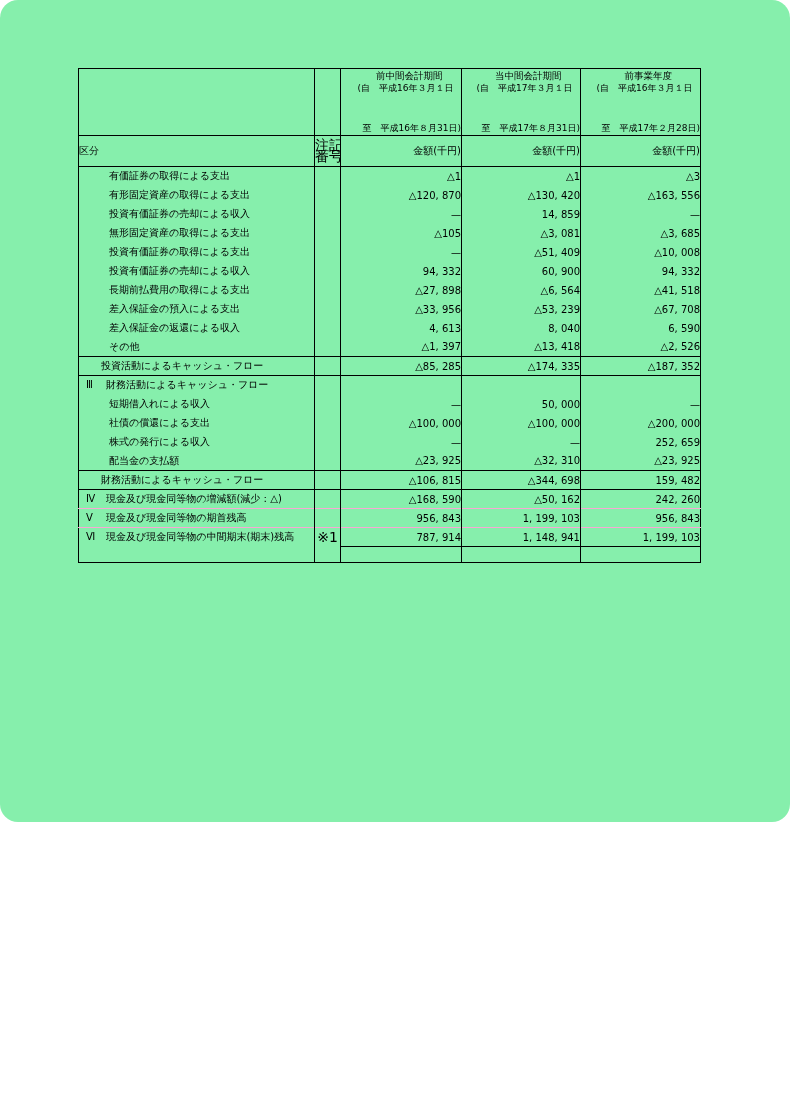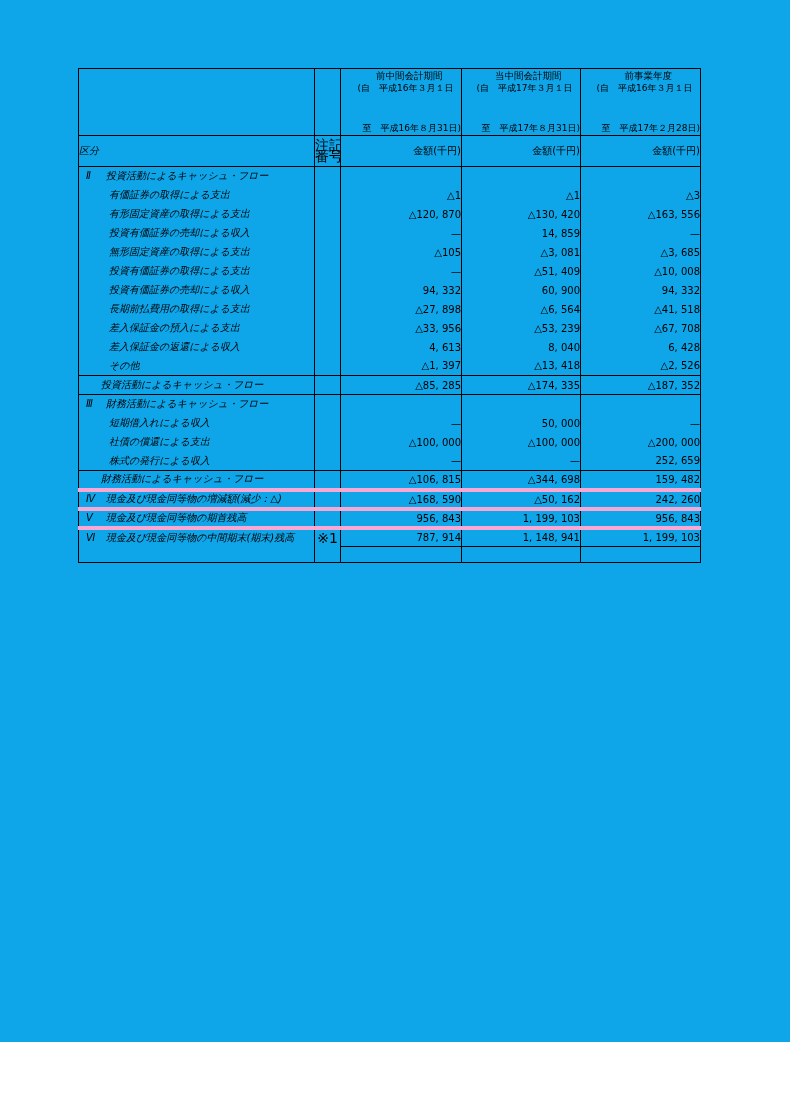--- a/index.html
+++ b/index.html
@@ -3,8 +3,8 @@
 <meta charset="utf-8">
 <style>
   html,body{margin:0;padding:0;background:#fff;}
-  .page{position:relative;width:790px;height:1042px;background:#0ea5e9;
-        font-family:"DejaVu Sans","Liberation Sans",sans-serif;color:#000;}
+  .page{position:relative;width:790px;height:822px;background:#86efac;
+        font-family:"DejaVu Sans","Liberation Sans",sans-serif;color:#000;border-radius:18px;}
   table.cf{position:absolute;left:78px;top:68px;width:622px;border-collapse:collapse;
            table-layout:fixed;border:1px solid #000;}
   .cf th,.cf td{padding:0;margin:0;font-weight:normal;vertical-align:middle;

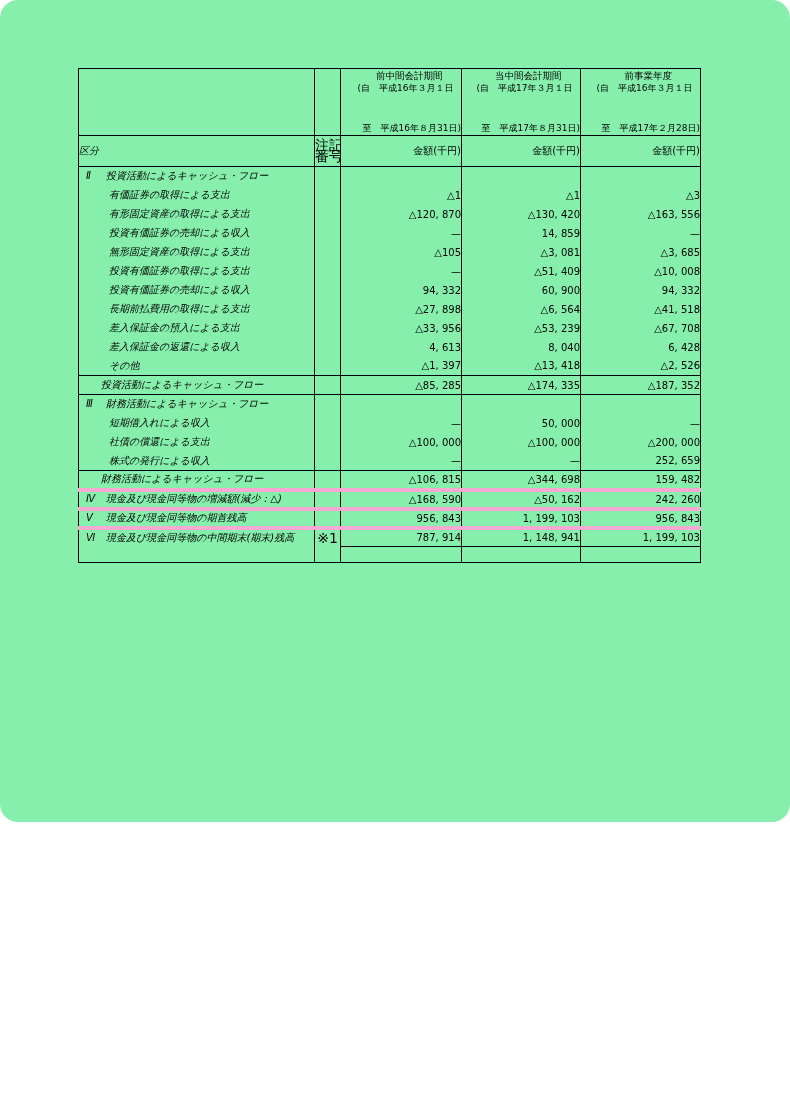--- a/index.html
+++ b/index.html
@@ -28,7 +28,7 @@
   .p-title{text-align:center;font-size:9.5px;}
   .p-to{padding-left:5px;margin-top:27px;}
   .c-period{text-align:center;}
-  .c-label{font-size:10px;text-align:left;font-style:italic;}
+  .c-label{font-size:10px;text-align:left;}
   .num{display:inline-block;width:20px;margin-left:7px;}
   .row-item .label-text{padding-left:30px;}
   .row-subtotal .label-text{padding-left:22px;}

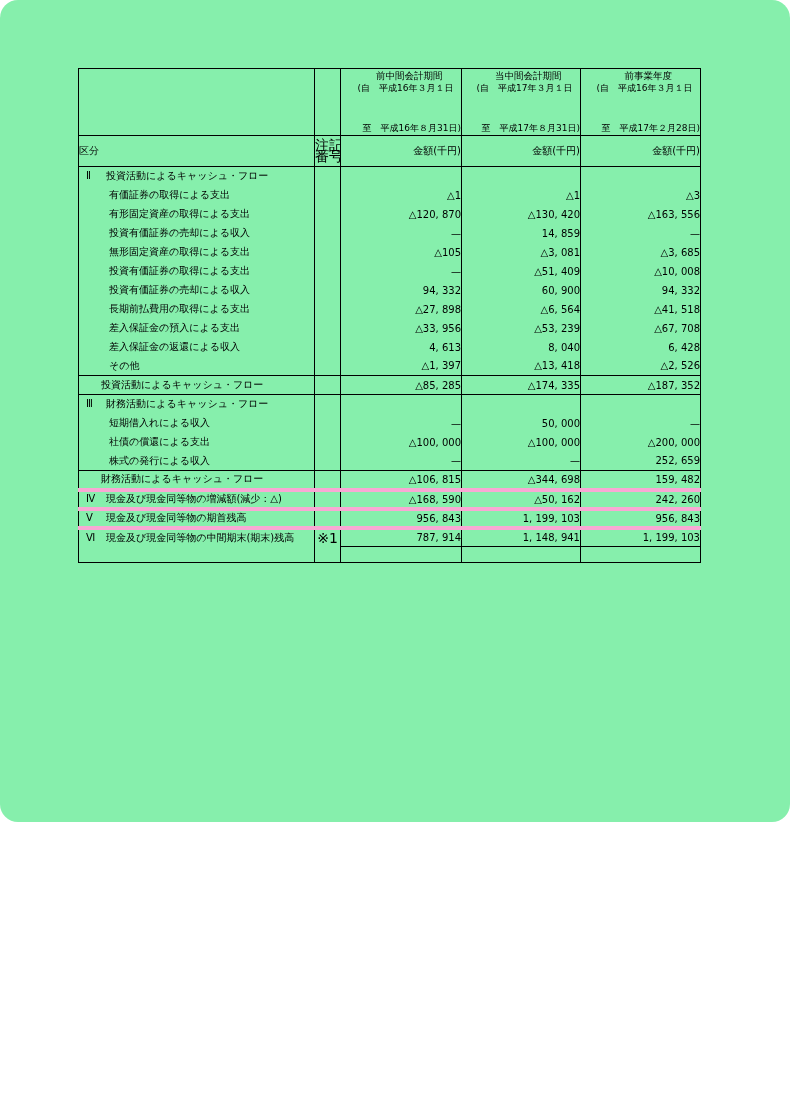--- a/index.html
+++ b/index.html
@@ -88,13 +88,6 @@
       </tr>
     </thead>
     <tbody id="table-body">
-        <tr class="row-section">
-          <td class="c-label"><span class="num">Ⅱ</span><span class="label-text">投資活動によるキャッシュ・フロー</span></td>
-          <td class="c-note"></td>
-          <td class="c-v"></td>
-          <td class="c-v"></td>
-          <td class="c-v"></td>
-        </tr>
         <tr class="row-item">
           <td class="c-label"><span class="label-text">有価証券の取得による支出</span></td>
           <td class="c-note"></td>

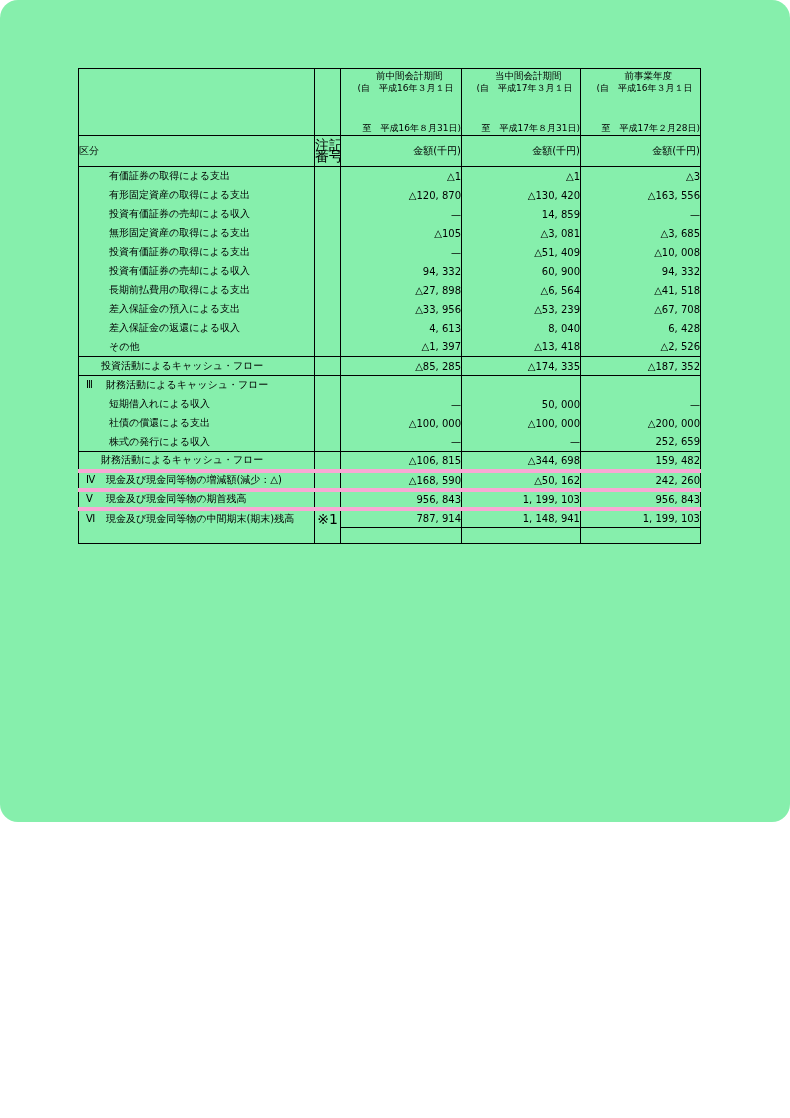--- a/index.html
+++ b/index.html
@@ -149,7 +149,7 @@
           <td class="c-note"></td>
           <td class="c-v">4, 613</td>
           <td class="c-v">8, 040</td>
-          <td class="c-v">6, 428</td>
+          <td class="c-v">6, 590</td>
         </tr>
         <tr class="row-item">
           <td class="c-label"><span class="label-text">その他</span></td>

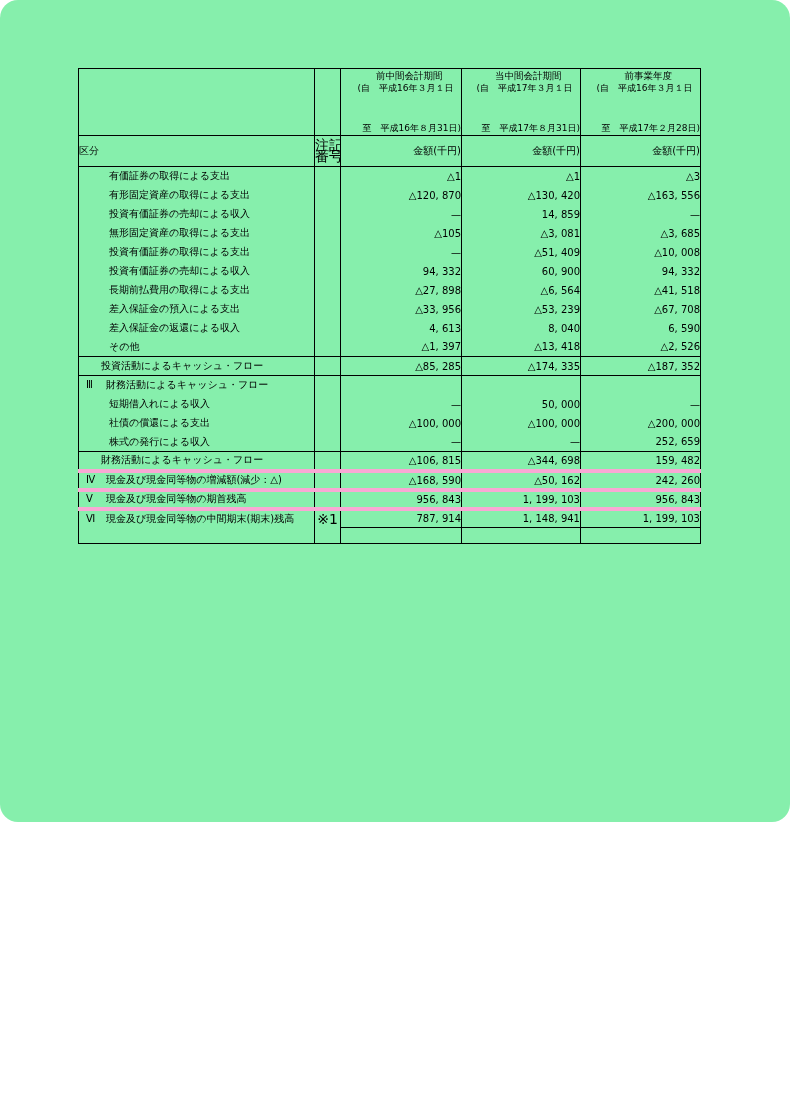--- a/index.html
+++ b/index.html
@@ -193,6 +193,13 @@
           <td class="c-v">—</td>
           <td class="c-v">252, 659</td>
         </tr>
+        <tr class="row-item">
+          <td class="c-label"><span class="label-text">配当金の支払額</span></td>
+          <td class="c-note"></td>
+          <td class="c-v">△23, 925</td>
+          <td class="c-v">△32, 310</td>
+          <td class="c-v">△23, 925</td>
+        </tr>
         <tr class="row-subtotal">
           <td class="c-label"><span class="label-text">財務活動によるキャッシュ・フロー</span></td>
           <td class="c-note"></td>

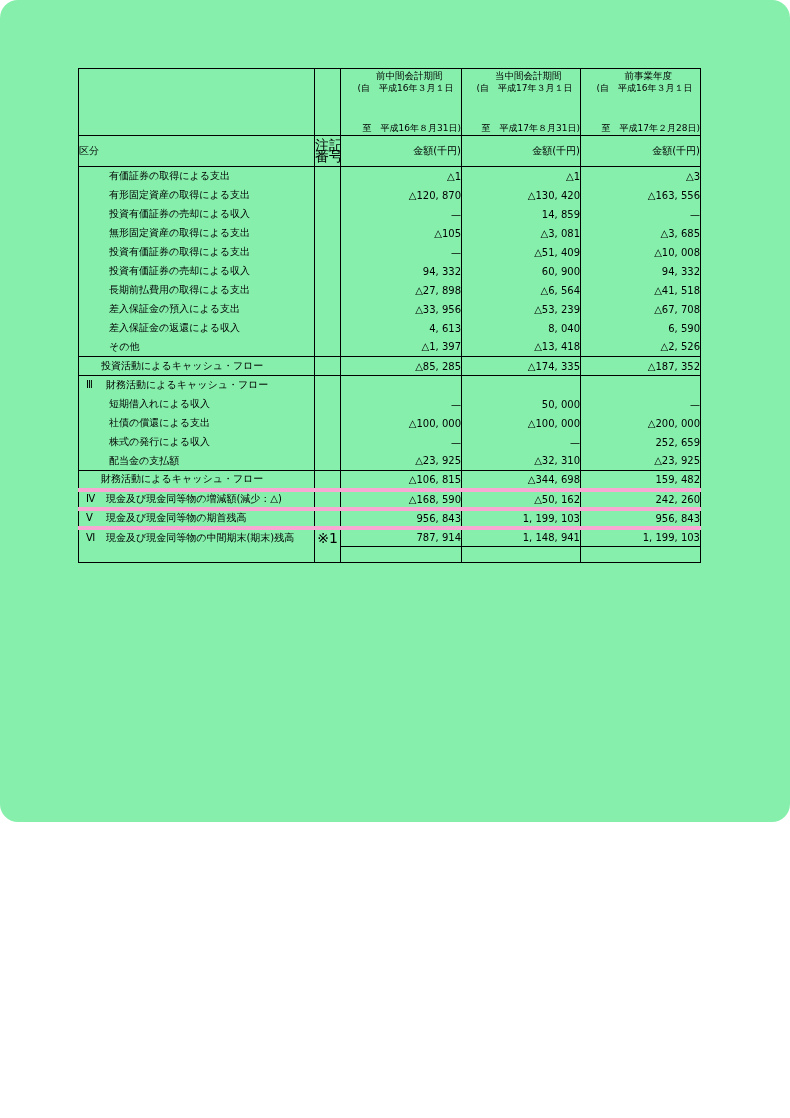--- a/index.html
+++ b/index.html
@@ -17,7 +17,7 @@
   
   .cf tbody tr{height:19px;}
   .cf tbody tr.row-subtotal td{border-top:1px solid #000;border-bottom:1px solid #000;}
-  .cf tbody tr.row-grand td{border-top:4px solid #f9a8d4;}
+  .cf tbody tr.row-grand td{border-top:1px solid #f9a8d4;}
   .cf tbody tr.row-closing{height:16px;}
   .cf tbody tr.row-closing td.c-v{border-top:1px solid #000;}
   

